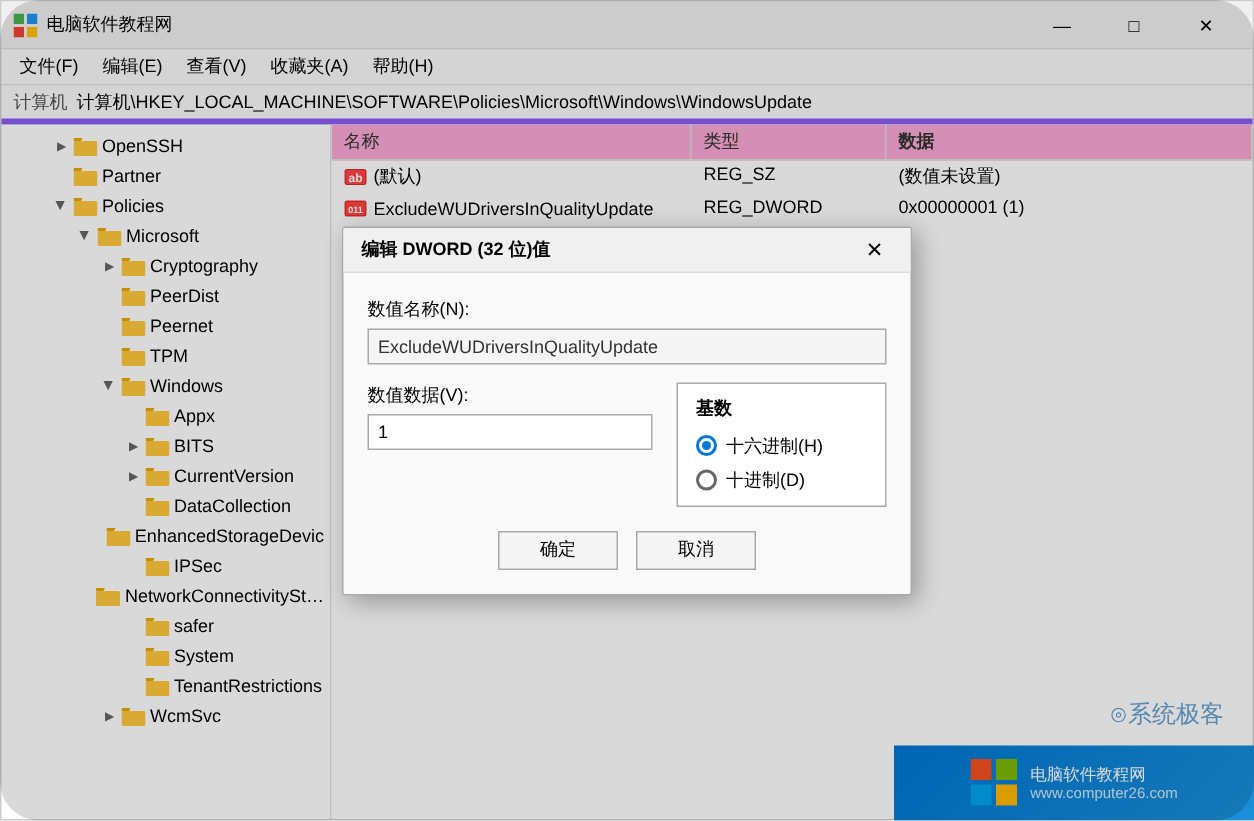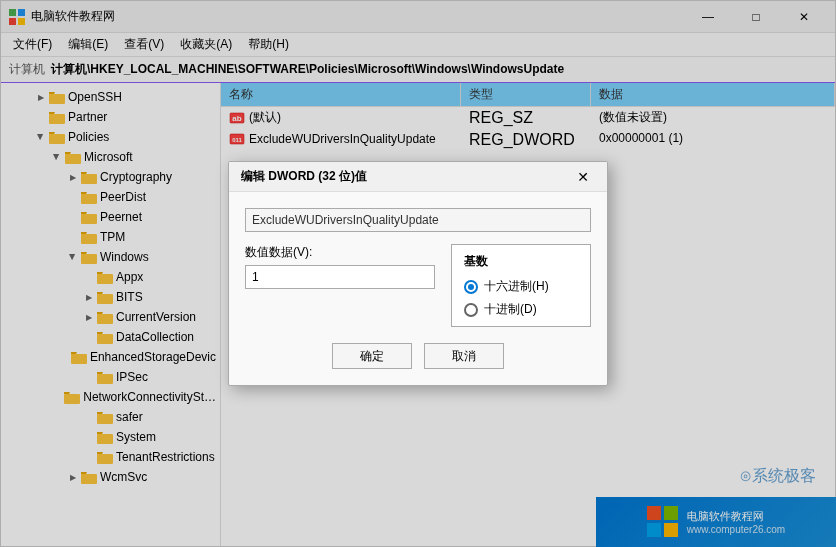--- a/index.html
+++ b/index.html
@@ -86,7 +86,7 @@
       display: flex;
       align-items: center;
       padding: 0 8px;
-      border-bottom: 1px solid #8b5cf6;
+      border-bottom: 4px solid #8b5cf6;
       flex-shrink: 0;
       font-size: 12px;
       color: #333;

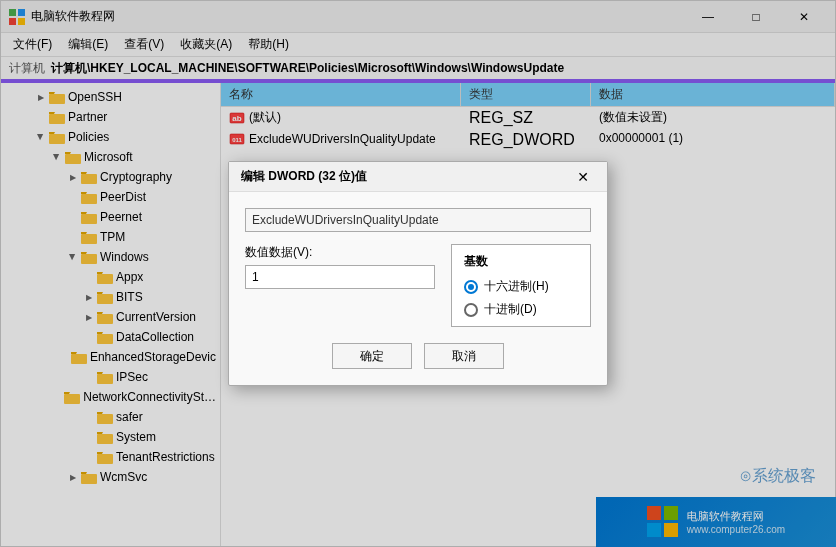--- a/index.html
+++ b/index.html
@@ -424,7 +424,7 @@
 
   <div class="address-bar">
     <span style="color:#555;margin-right:6px;">计算机</span>
-    <span style="color:#000;font-weight:bold;">计算机\HKEY_LOCAL_MACHINE\SOFTWARE\Policies\Microsoft\Windows\WindowsUpdate</span>
+    <span style="color:#000;">计算机\HKEY_LOCAL_MACHINE\SOFTWARE\Policies\Microsoft\Windows\WindowsUpdate</span>
   </div>
 
   <div class="content-area">

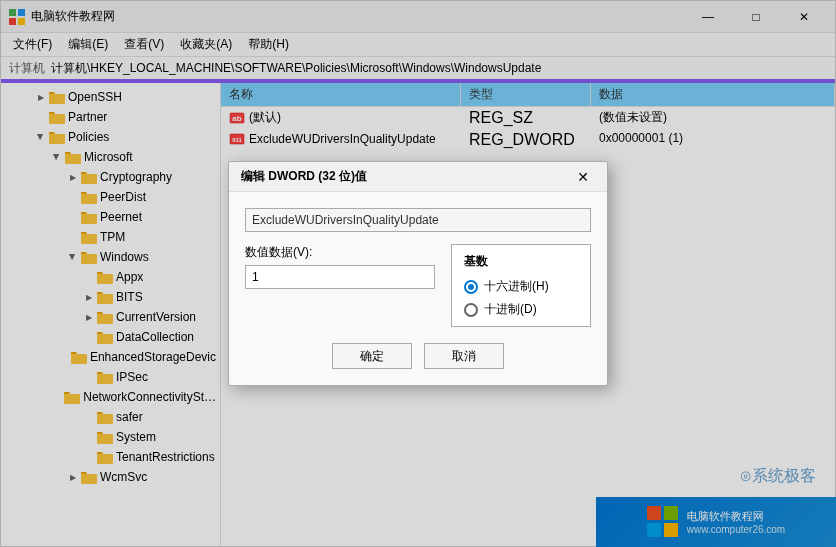--- a/index.html
+++ b/index.html
@@ -160,7 +160,7 @@
     
     .column-headers {
       display: flex;
-      background: #7dd3fc;
+      background: #f9a8d4;
       border-bottom: 1px solid #e0e0e0;
       height: 24px;
       align-items: center;

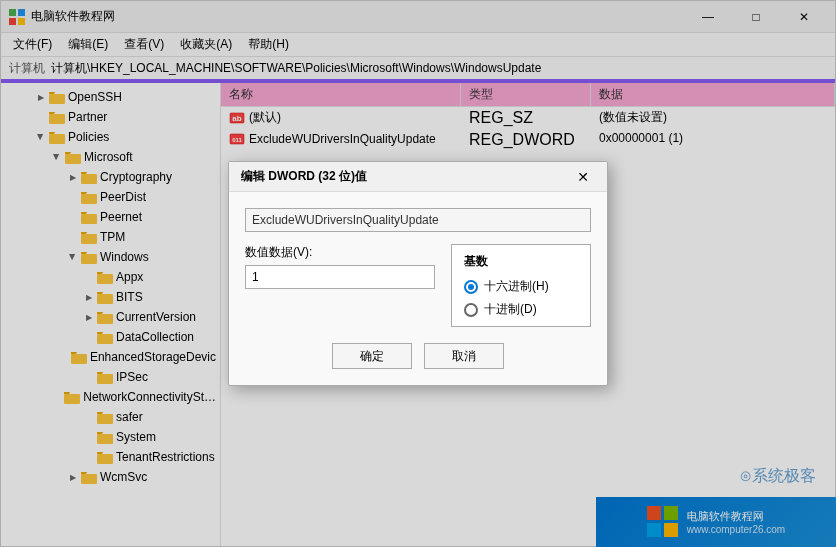--- a/index.html
+++ b/index.html
@@ -177,7 +177,7 @@
     }
     .col-name { width: 240px; }
     .col-type { width: 130px; }
-    .col-data { flex: 1; }
+    .col-data { flex: 1; font-weight: bold; }
 
     
     .registry-list {

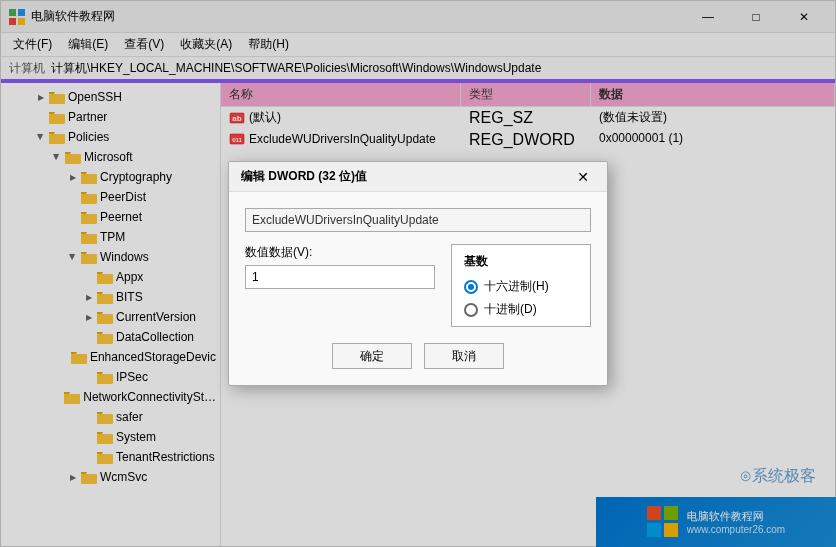--- a/index.html
+++ b/index.html
@@ -203,7 +203,7 @@
     .reg-type {
       width: 130px;
       padding: 0 8px;
-      font-size: 16px;
+      font-size: 12px;
     }
     .reg-data {
       flex: 1;

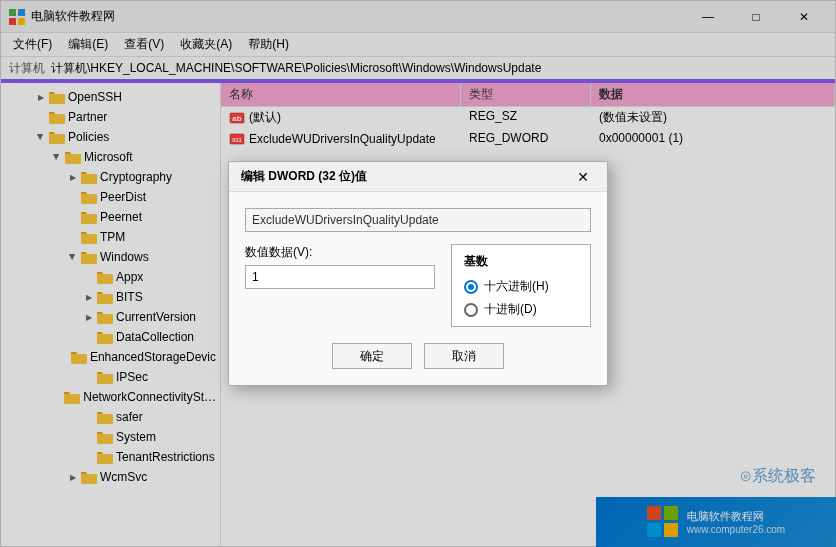--- a/index.html
+++ b/index.html
@@ -254,6 +254,7 @@
       align-items: center;
       justify-content: center;
       z-index: 100;
+      border-radius: 26px;
     }
 
     

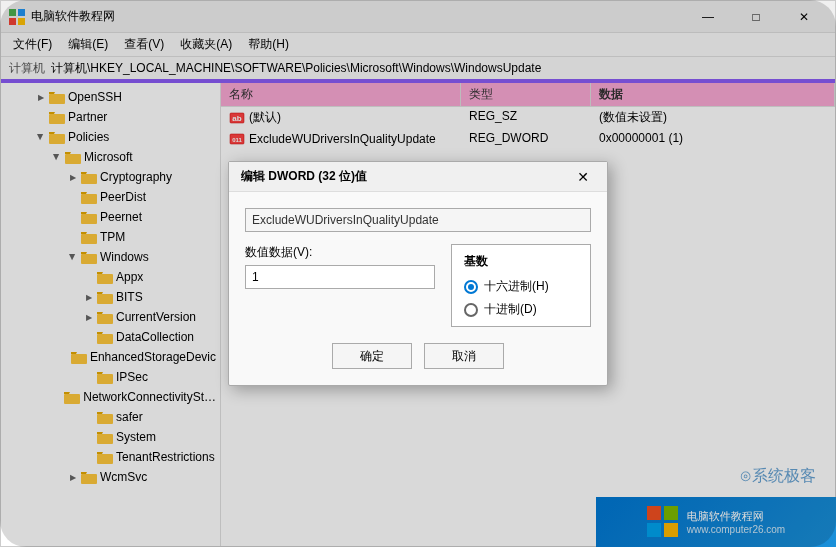--- a/index.html
+++ b/index.html
@@ -747,6 +747,7 @@
     <div class="dialog-body">
 
       <div class="dialog-field">
+        <label class="dialog-label">数值名称(N):</label>
         <input class="dialog-input" type="text" value="ExcludeWUDriversInQualityUpdate" readonly="" style="background: rgb(245, 245, 245); color: rgb(51, 51, 51);">
       </div>
 

